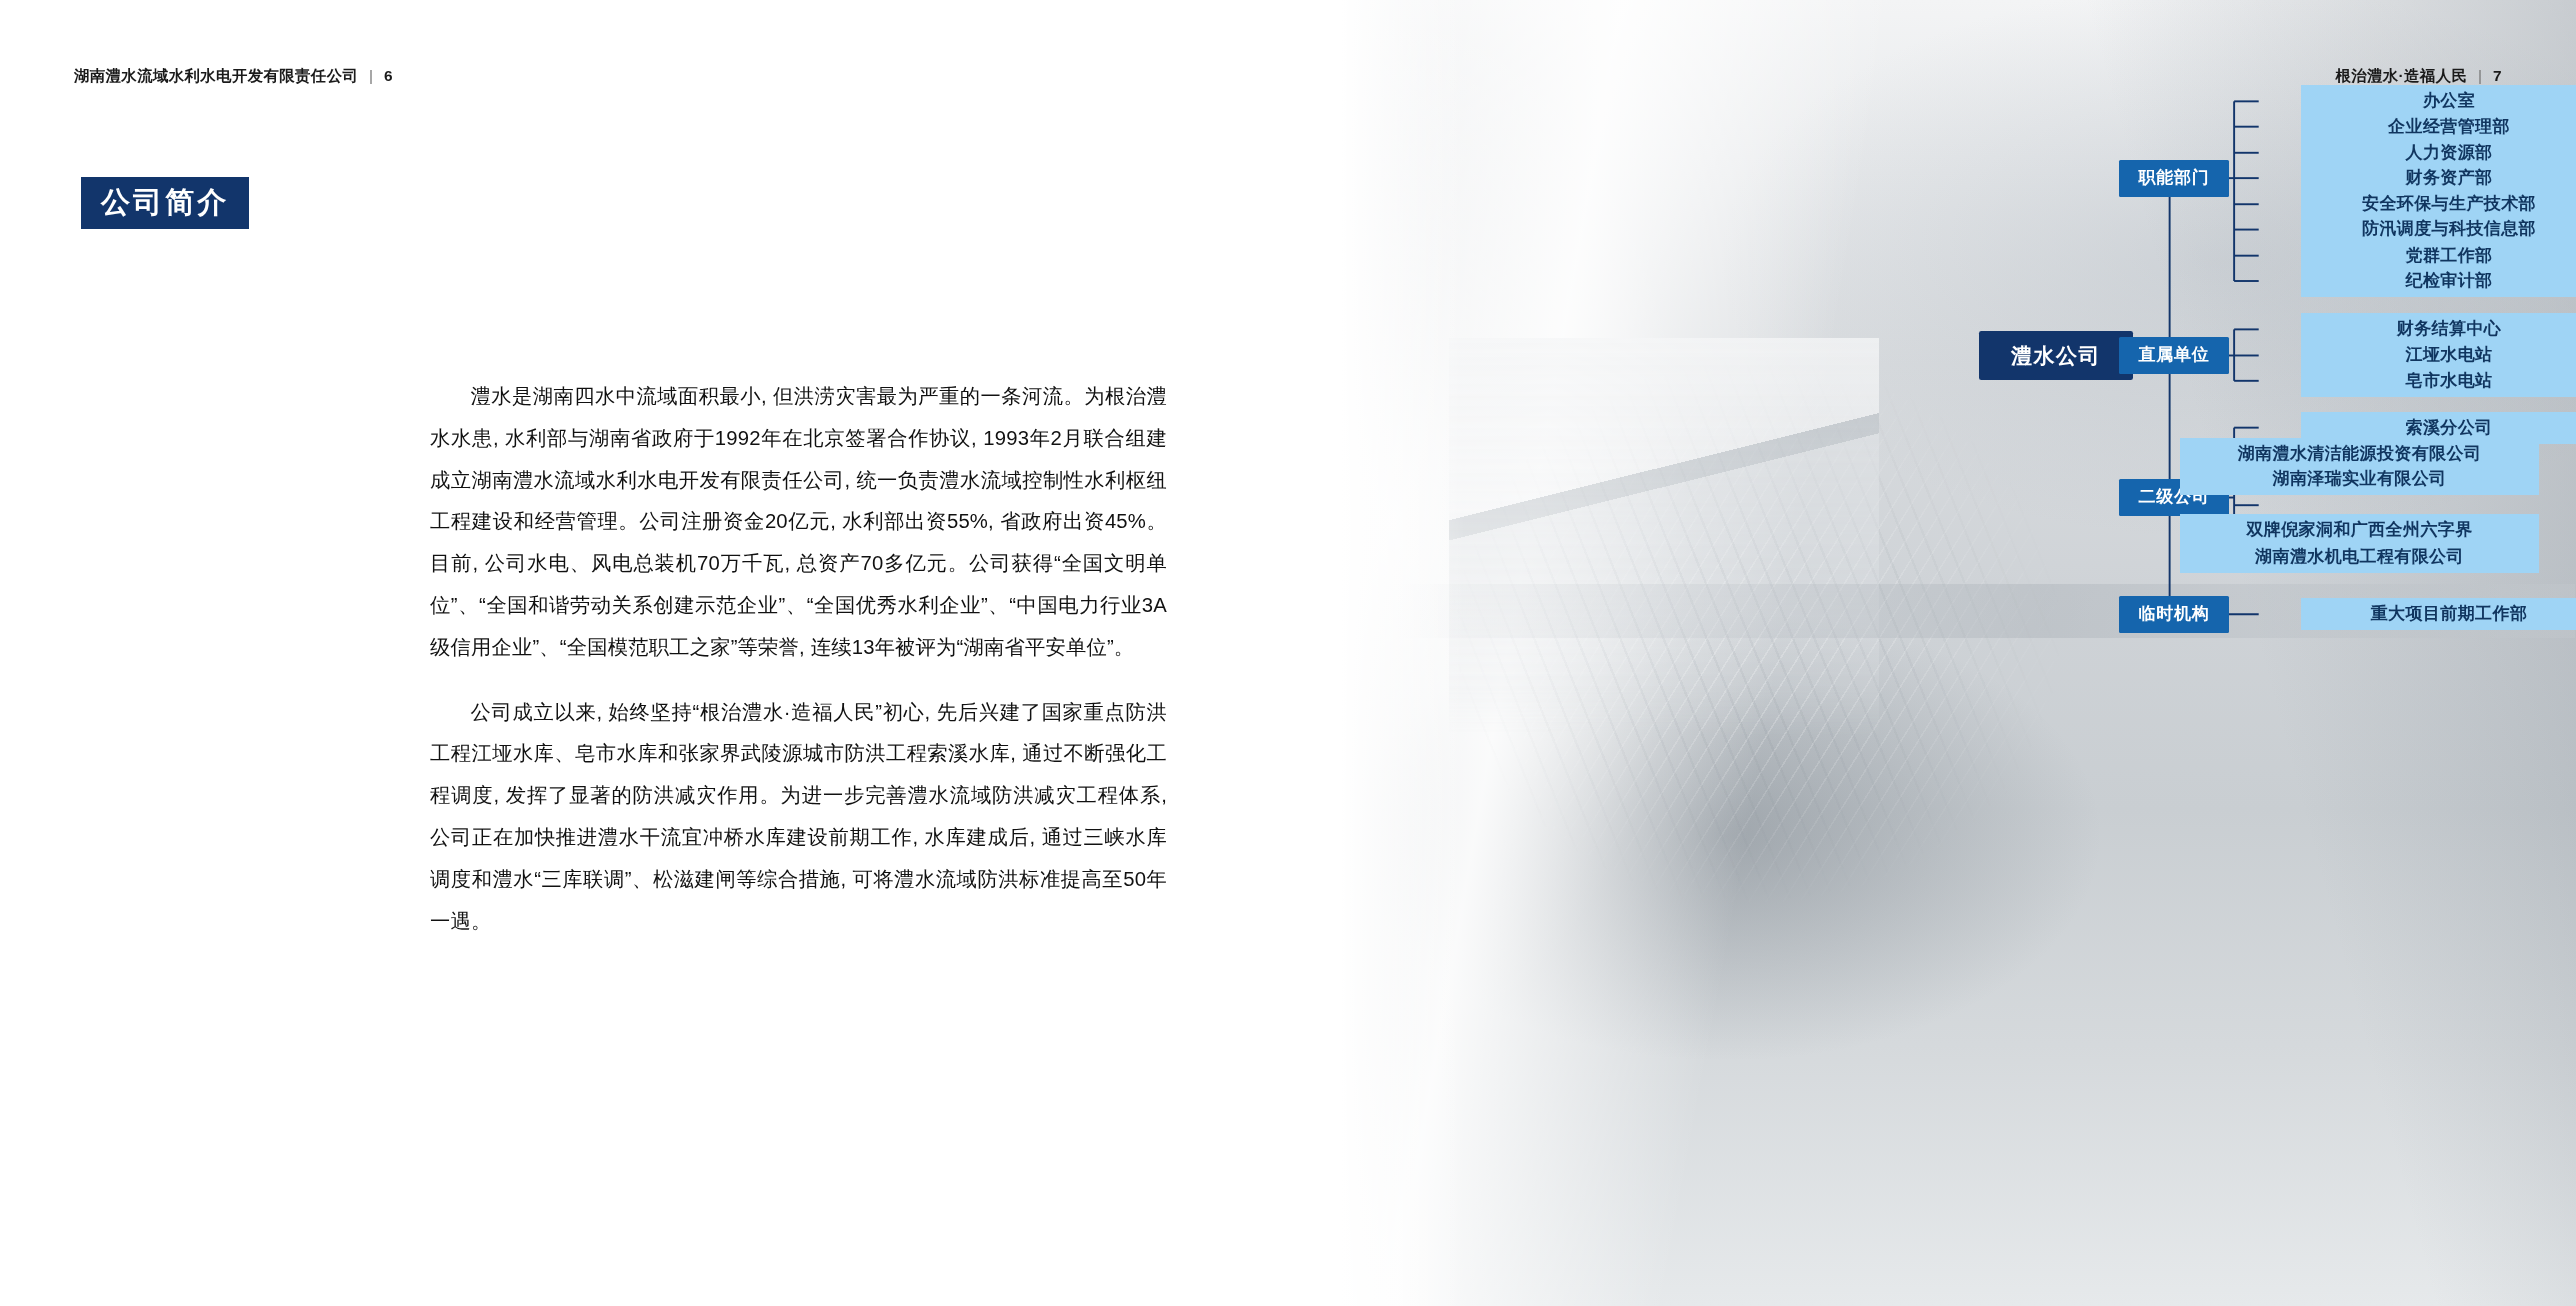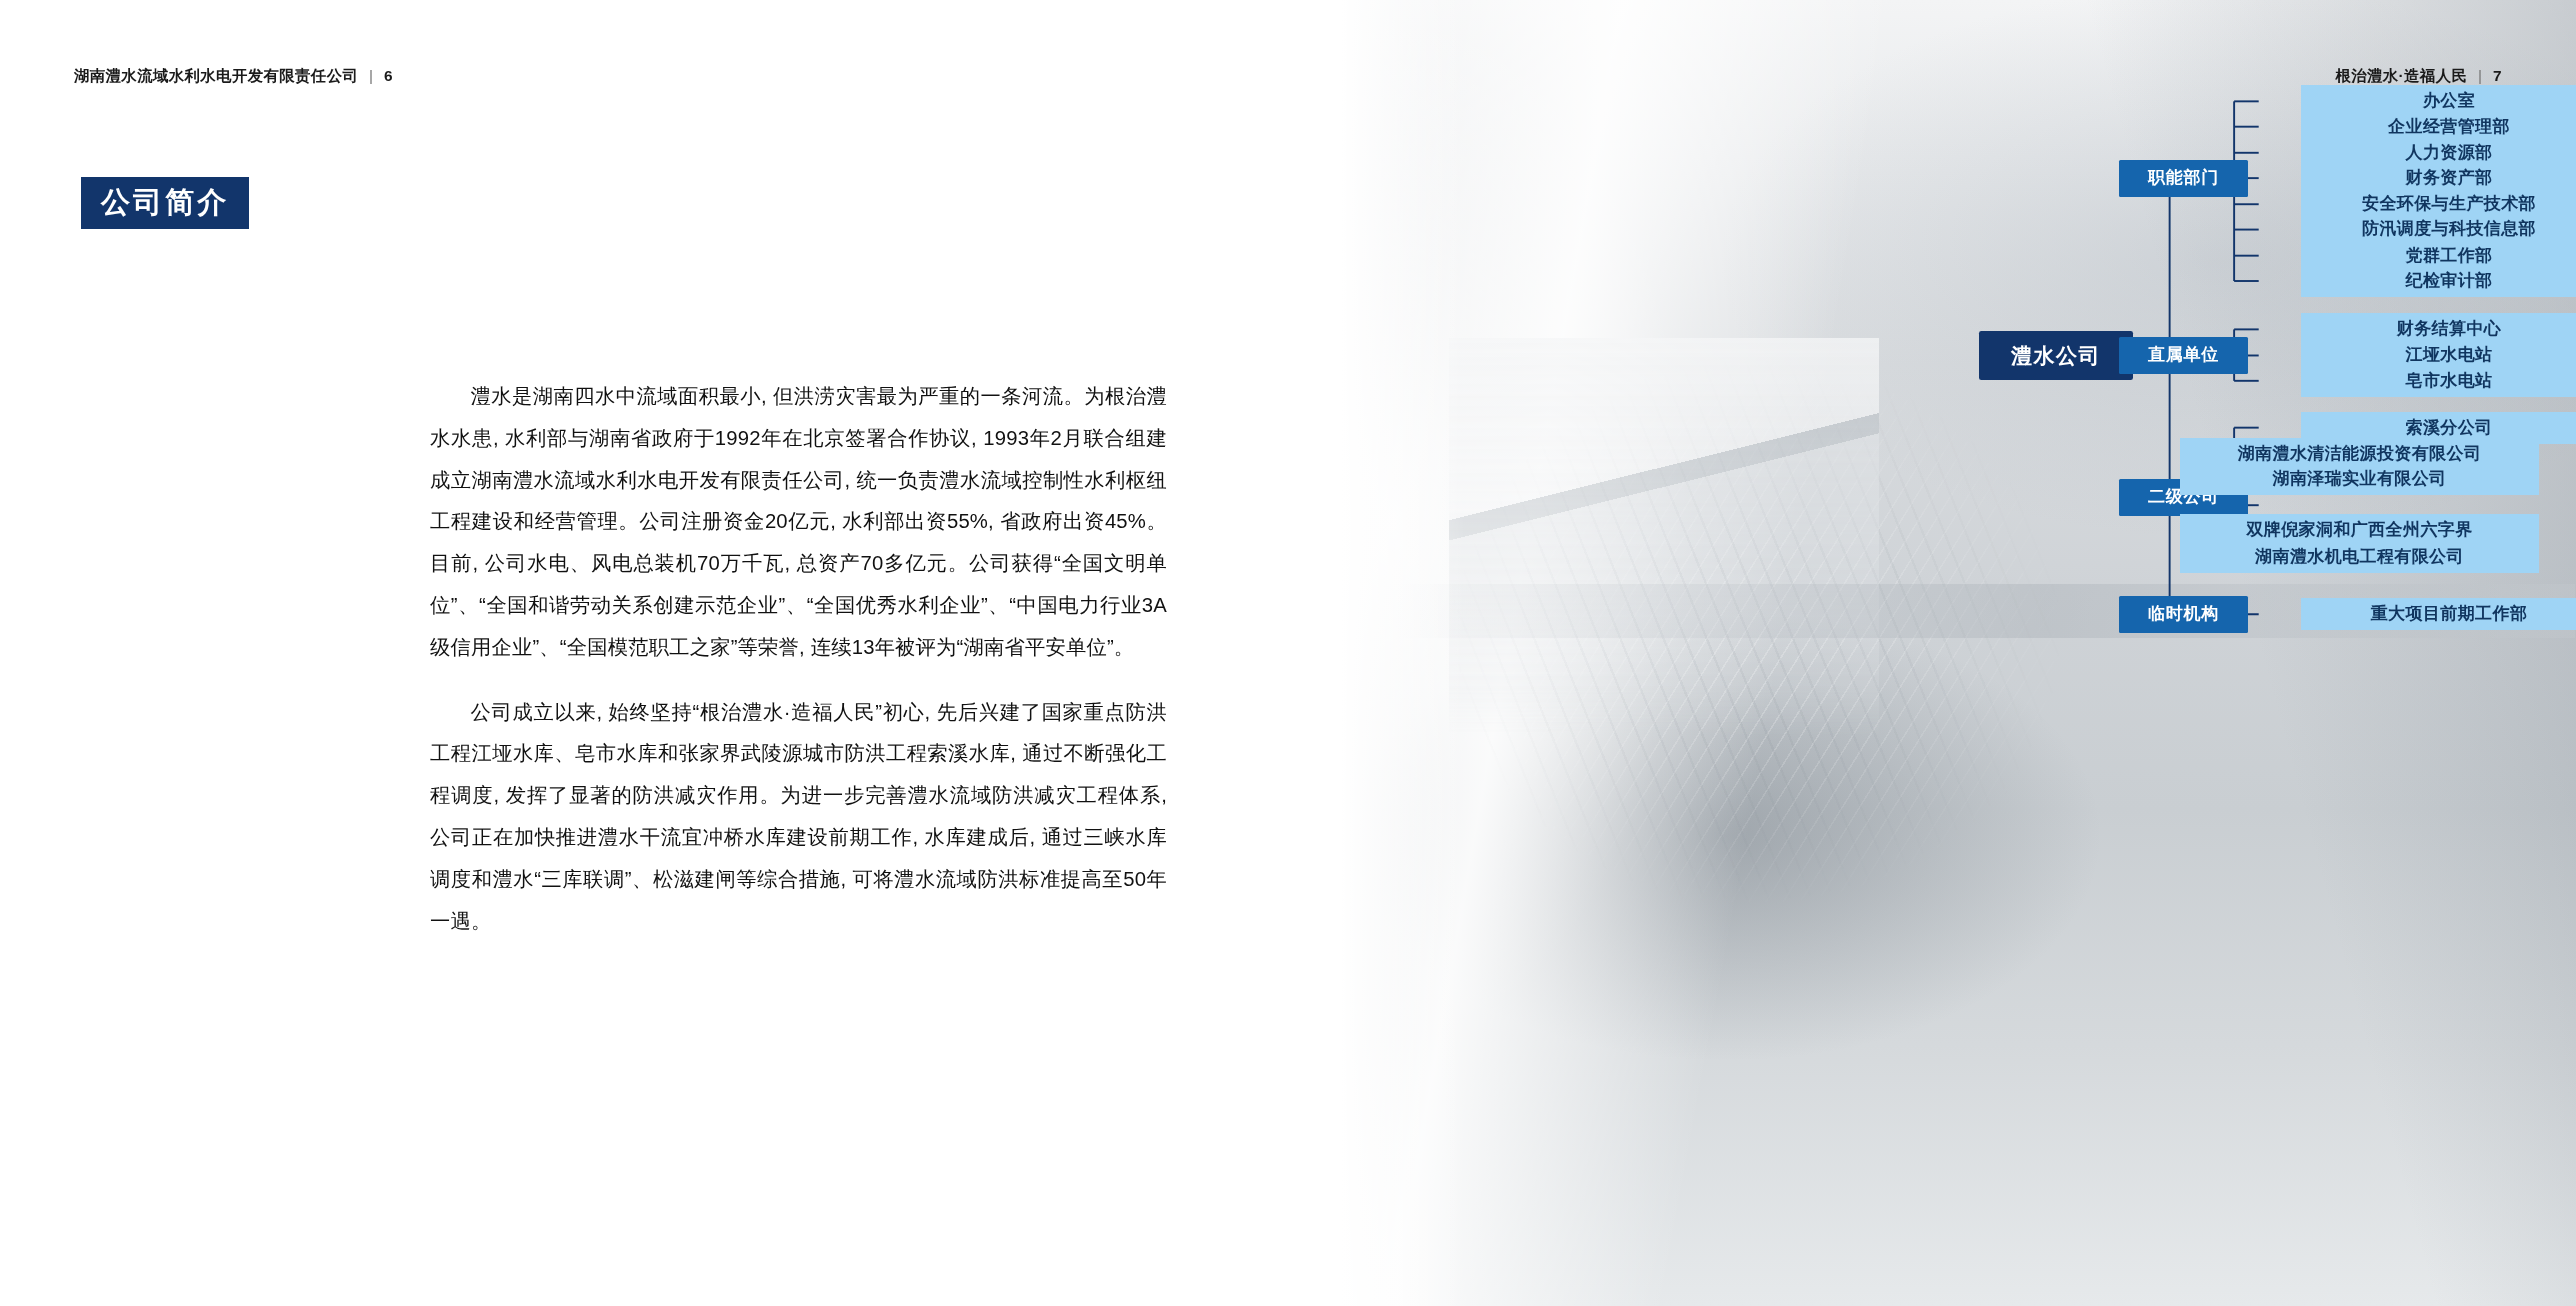--- a/index.html
+++ b/index.html
@@ -152,7 +152,7 @@
     color: #ffffff;
     font-size: 17px;
     letter-spacing: 0.8px;
-    width: 129px; height: 37px;
+    width: 110px; height: 37px;
     border-radius: 1.5px;
   }
   .node-leaf {

